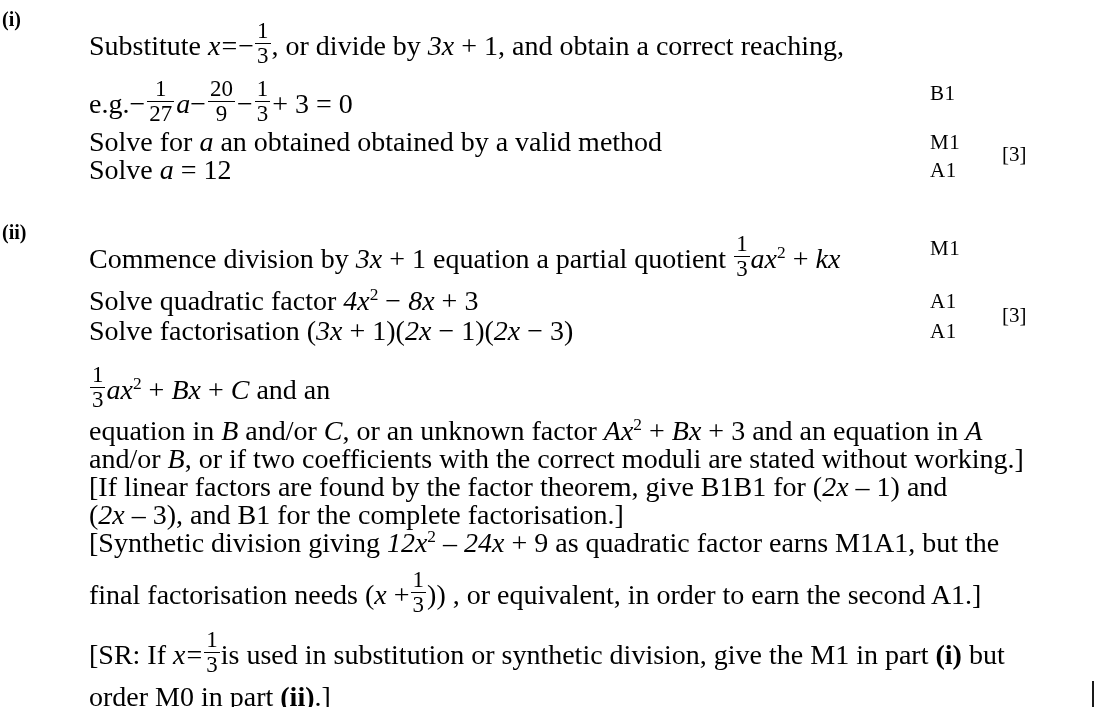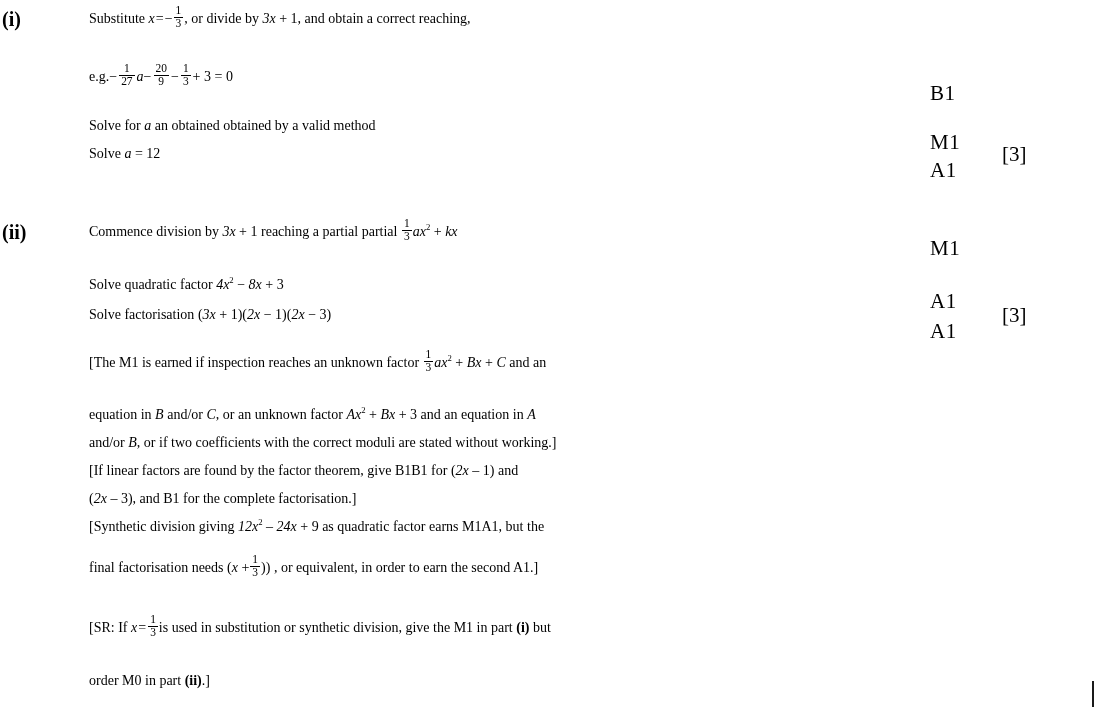--- a/index.html
+++ b/index.html
@@ -39,8 +39,8 @@
   .body {
     position: absolute;
     left: 89px;
-    top: 0;
-    font-size: 14px;
+    top: 16px;
+    font-size: 28px;
     line-height: 26px;
     white-space: nowrap;
   }

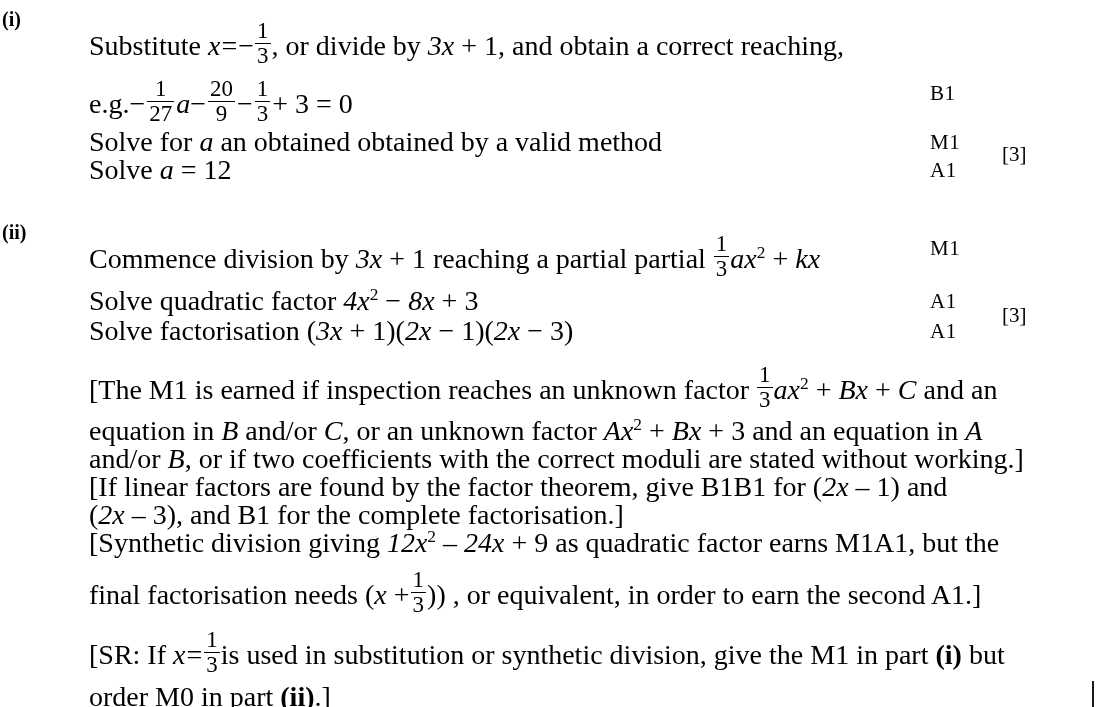--- a/index.html
+++ b/index.html
@@ -151,7 +151,7 @@
     <div class="body">
       <span>Commence division by</span>
       <span><span class="mathvar">3x</span> + 1</span>
-      <span>reaching a partial partial</span>
+      <span>equation a partial quotient</span>
       <span class="frac tight"><span class="num">1</span><span class="den">3</span></span><span class="mathvar">ax</span><sup class="expn">2</sup>
       <span>+ <span class="mathvar">kx</span></span>
     </div>

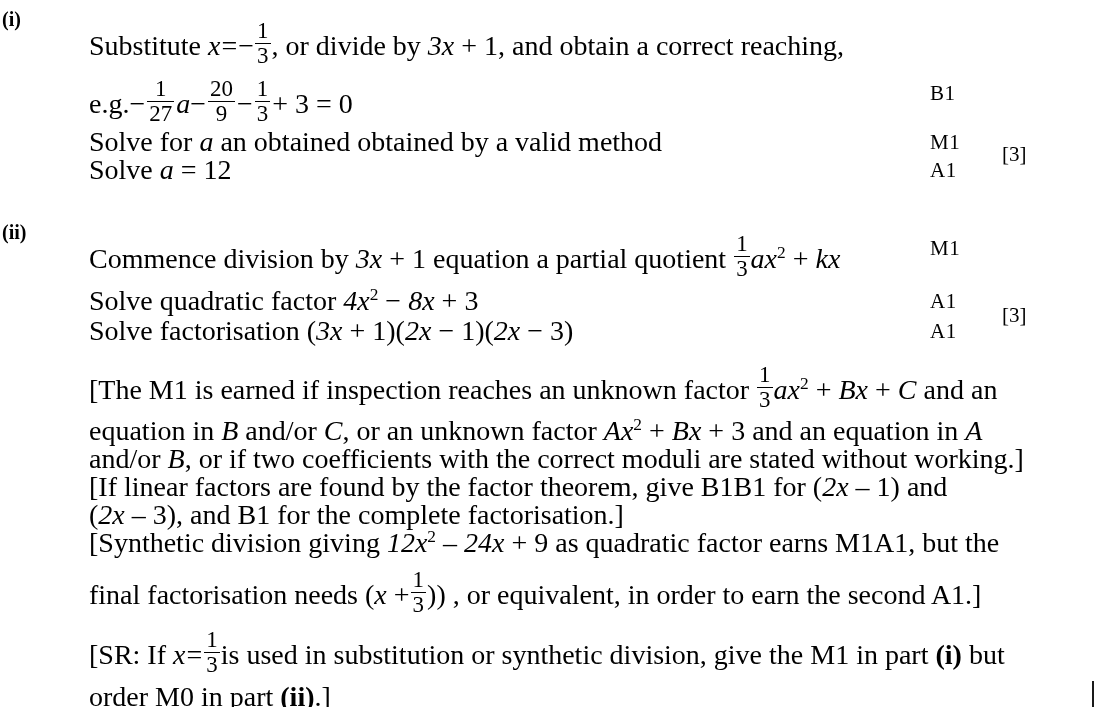--- a/index.html
+++ b/index.html
@@ -179,7 +179,6 @@
 
   <div class="row" style="top:350px;">
     <div class="body">
-      <span>[The M1 is earned if inspection reaches an unknown factor</span>
       <span class="frac tight"><span class="num">1</span><span class="den">3</span></span><span class="mathvar">ax</span><sup class="expn">2</sup>
       <span>+ <span class="mathvar">B</span><span class="mathvar">x</span> + <span class="mathvar">C</span> and an</span>
     </div>

